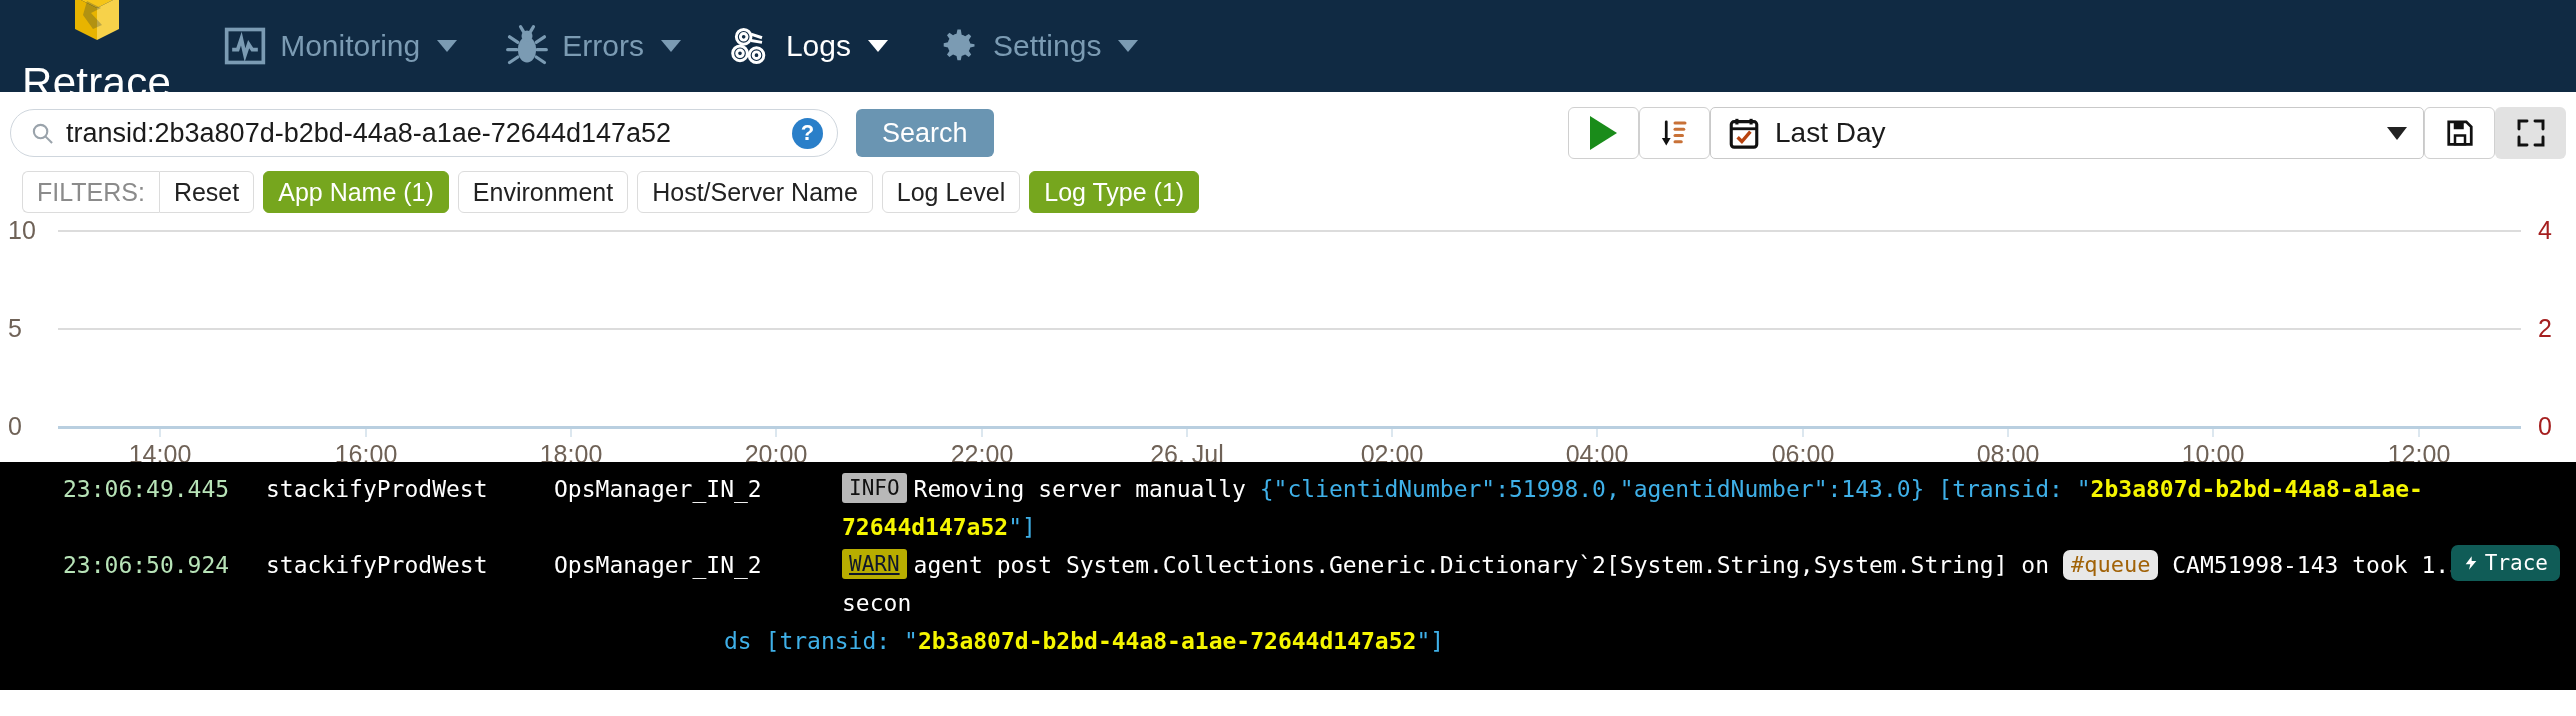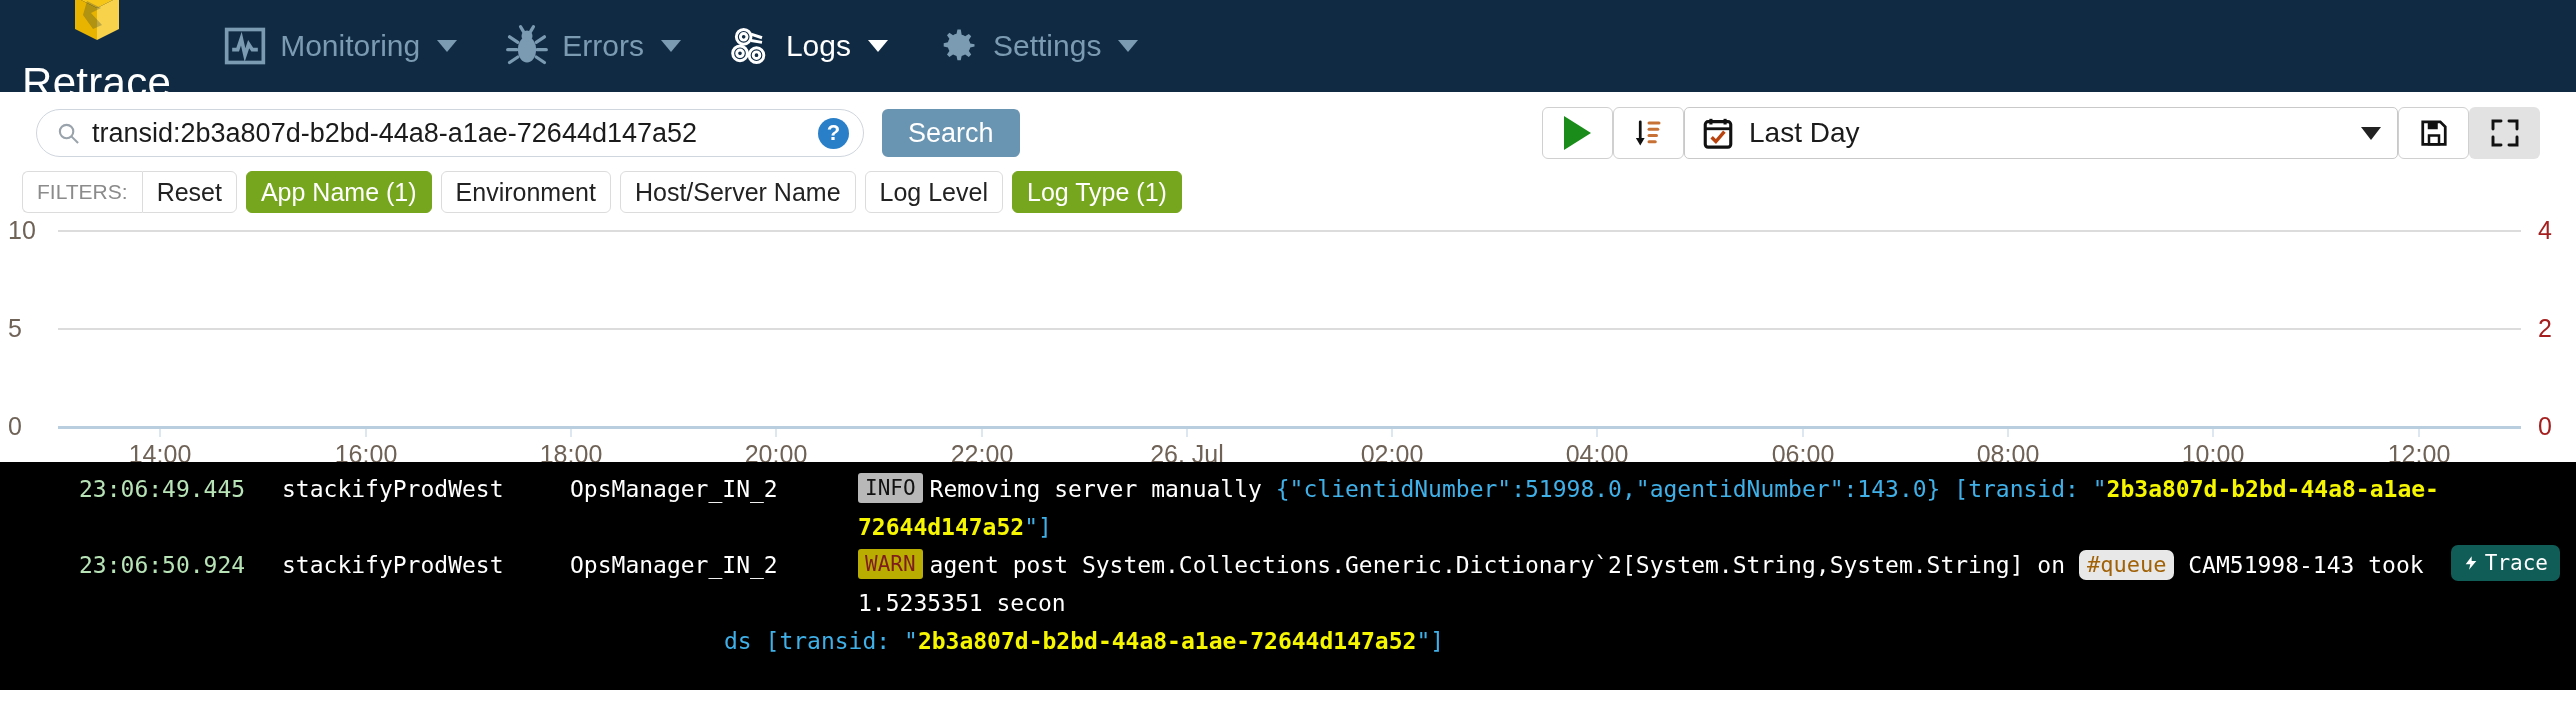--- a/index.html
+++ b/index.html
@@ -58,7 +58,7 @@
     height: 62px;
     display: flex;
     align-items: center;
-    padding: 0 36px;
+    padding: 0 10px;
     margin-top: 10px;
     gap: 0;
   }

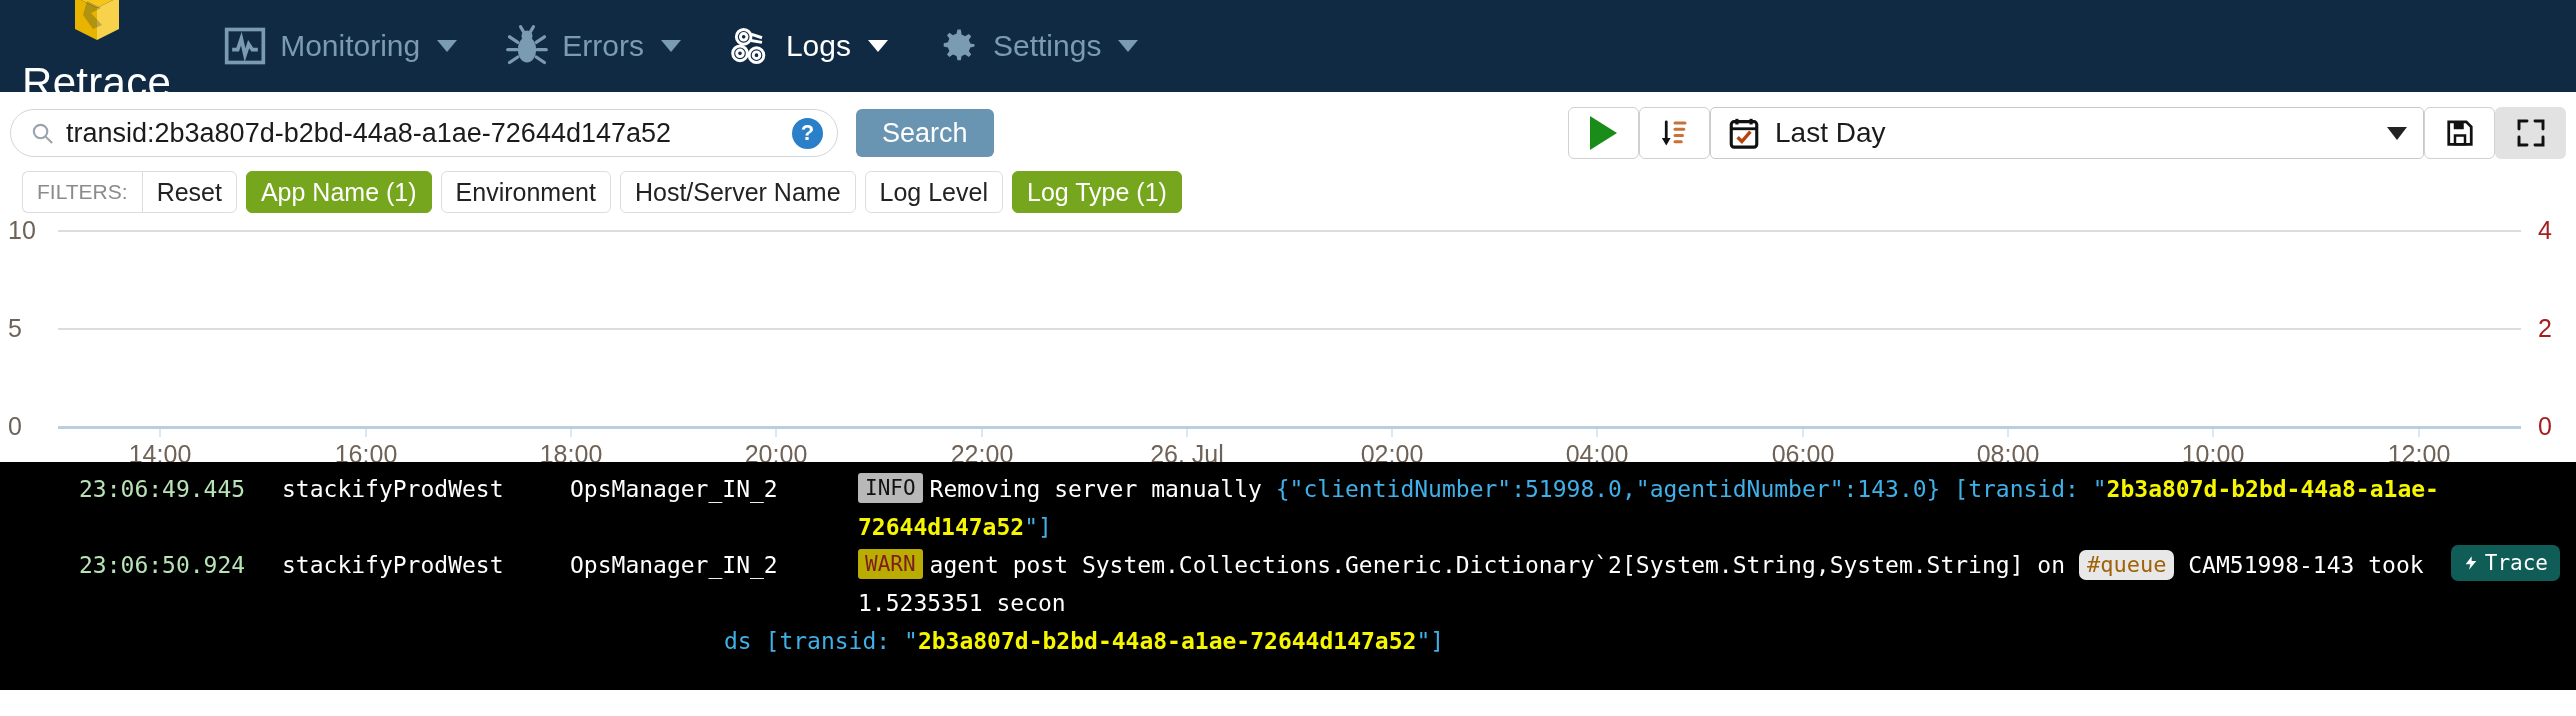--- a/index.html
+++ b/index.html
@@ -163,7 +163,7 @@
     height: 42px;
     display: flex; align-items: center;
     padding: 0 14px;
-    font-size: 21px;
+    font-size: 25px;
     color: #8b8b8b;
     background: #fff;
   }

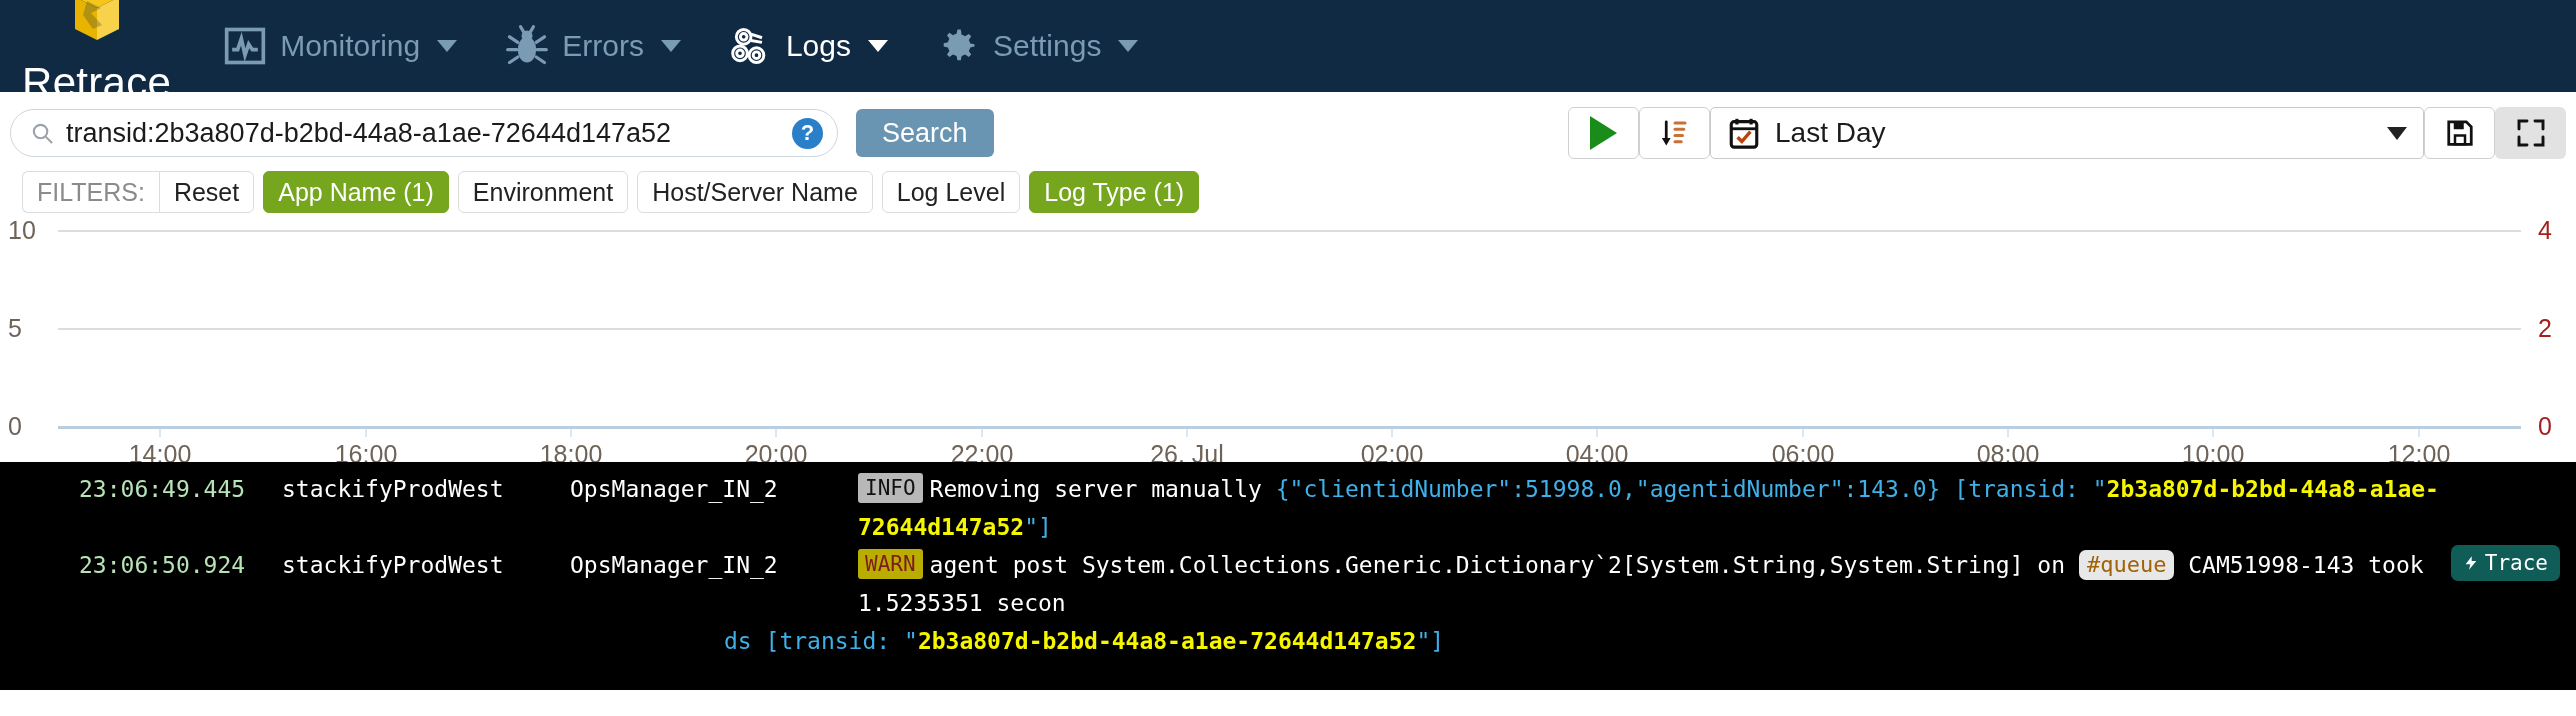--- a/index.html
+++ b/index.html
@@ -244,7 +244,7 @@
   .log-row {
     display: flex;
     align-items: flex-start;
-    padding-left: 79px;
+    padding-left: 63px;
     position: relative;
   }
   .log-time { color: #b7e3b7; flex: 0 0 auto; width: 203px; }

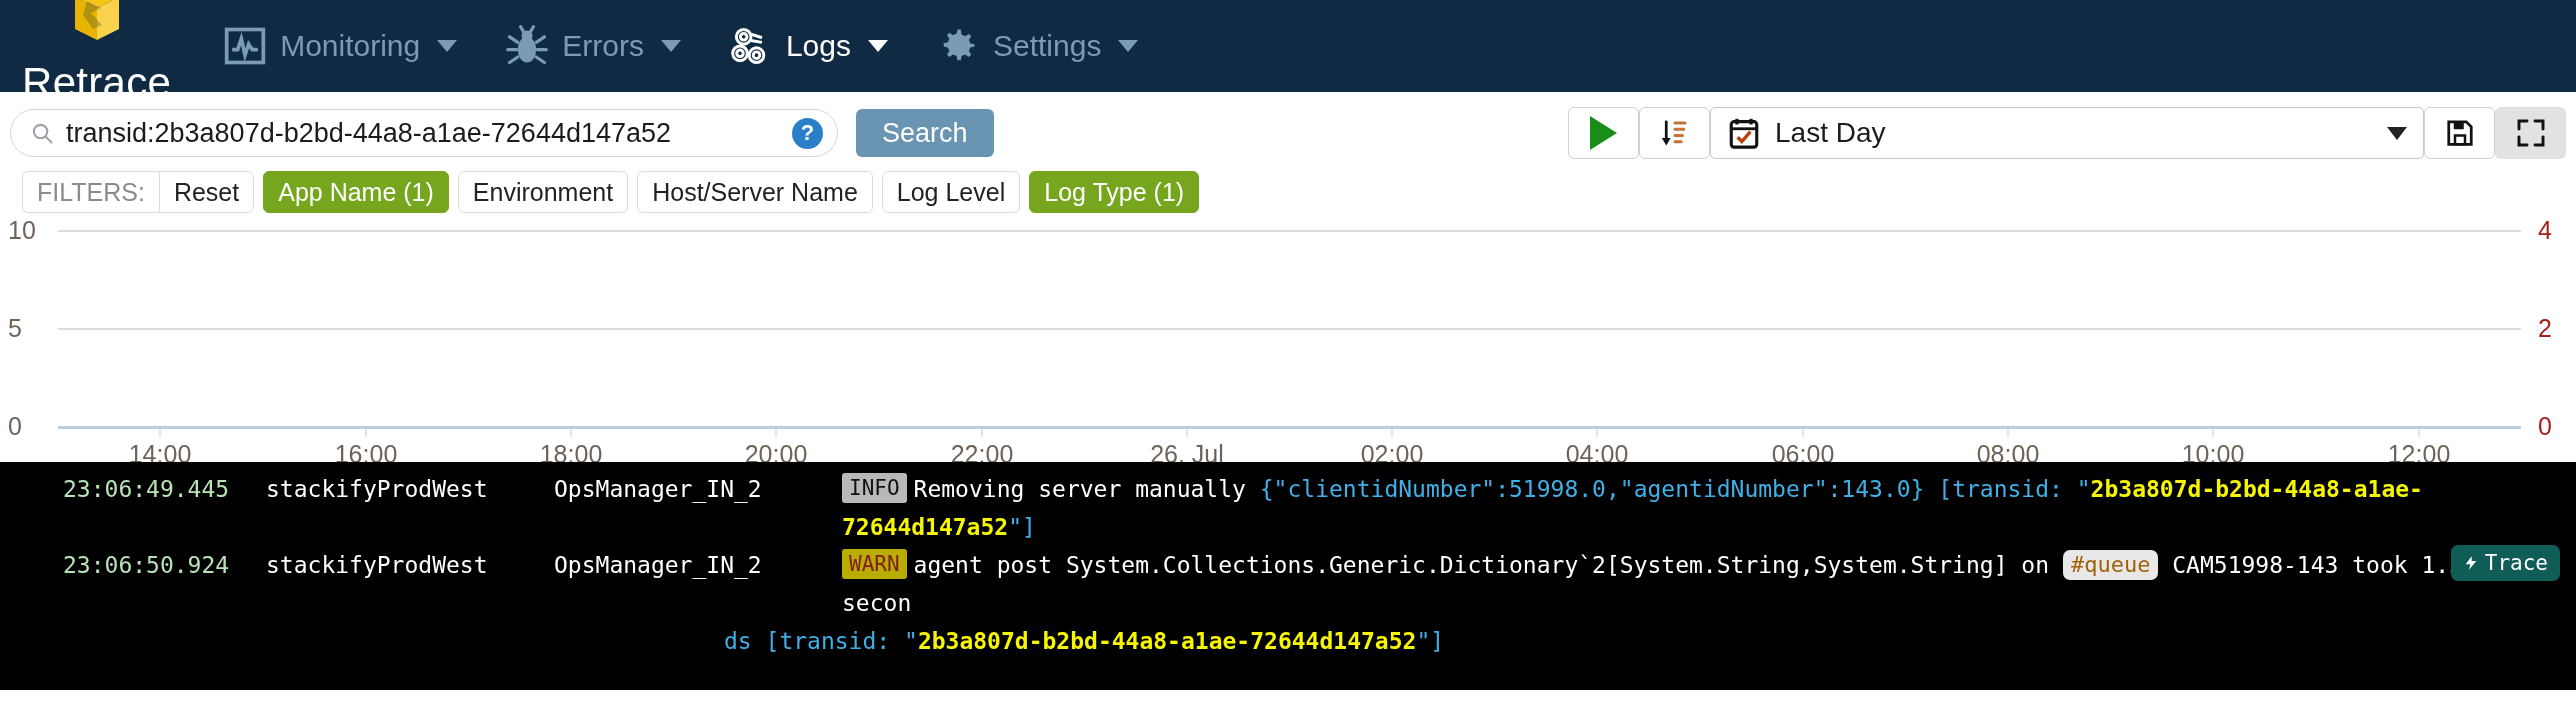--- a/index.html
+++ b/index.html
@@ -260,7 +260,7 @@
     margin-right: 7px;
   }
   .lvl.info { background: #b8b8b8; color: #111; }
-  .lvl.warn { background: #b8ad00; color: #7f1d1d; }
+  .lvl.warn { background: #b8ad00; color: #0f172a; text-decoration: underline; }
   .json { color: #3fb0e8; }
   .hl { color: #f6f600; font-weight: bold; }
   .tag-pill {

